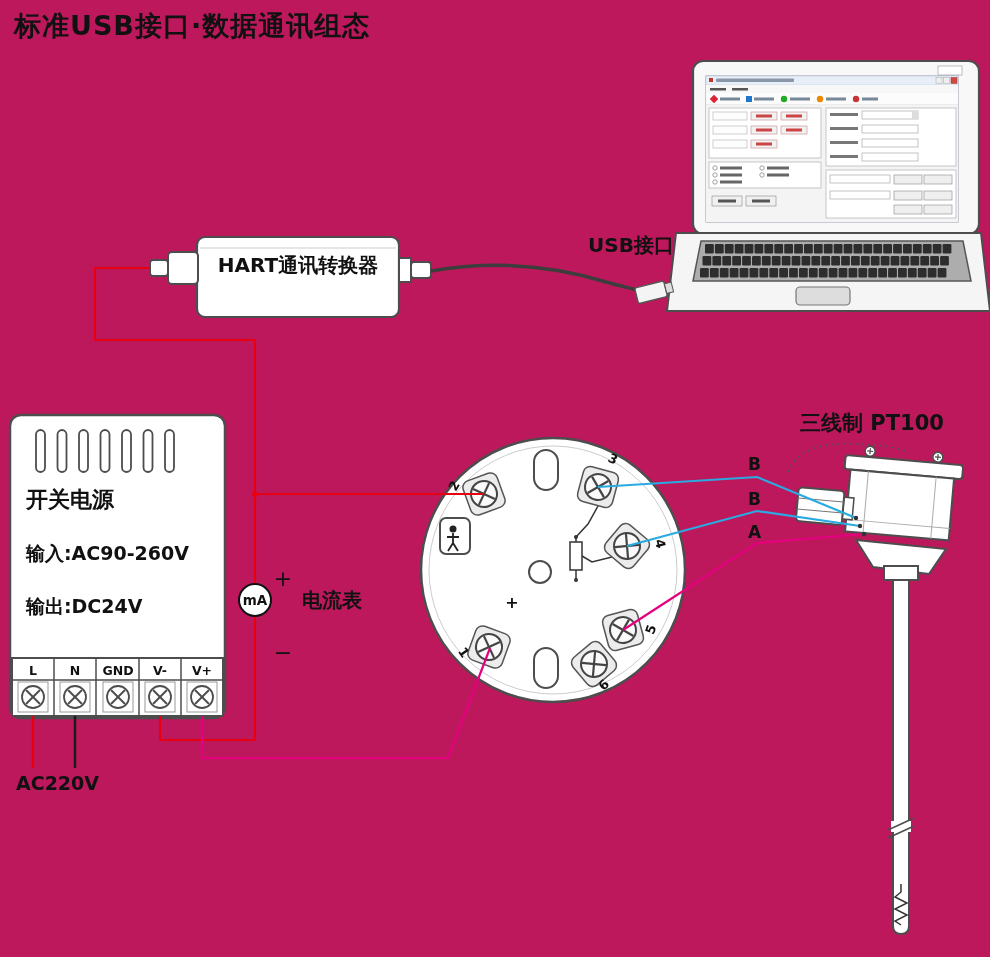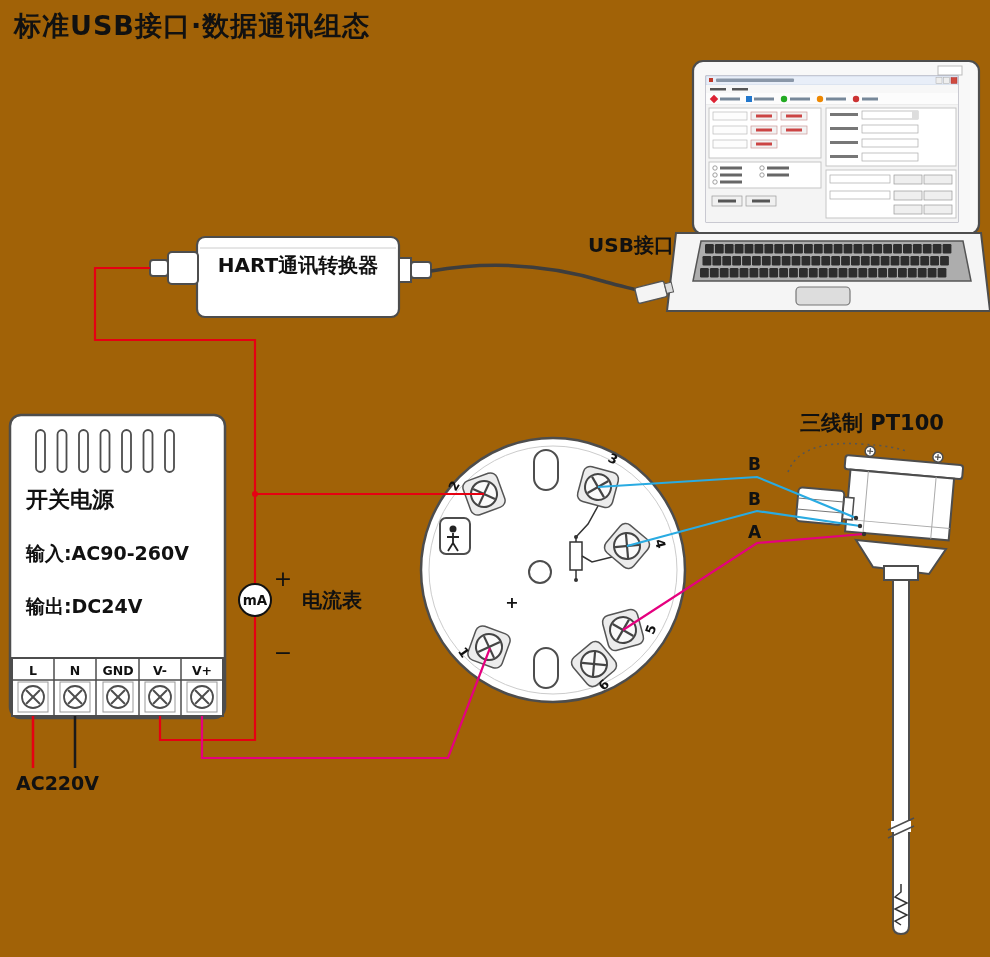--- a/index.html
+++ b/index.html
@@ -3,7 +3,7 @@
 <meta charset="utf-8">
 <style>
   html,body{margin:0;padding:0;}
-  .canvas{position:relative;width:990px;height:957px;background:#a16207;overflow:hidden;
+  .canvas{position:relative;width:990px;height:957px;background:#be185d;overflow:hidden;
           font-family:"DejaVu Sans","Liberation Sans",sans-serif;}
   .page-title{position:absolute;left:14px;top:8px;font-size:27px;font-weight:800;color:#111;letter-spacing:1px;}
   svg{position:absolute;left:0;top:0;}

